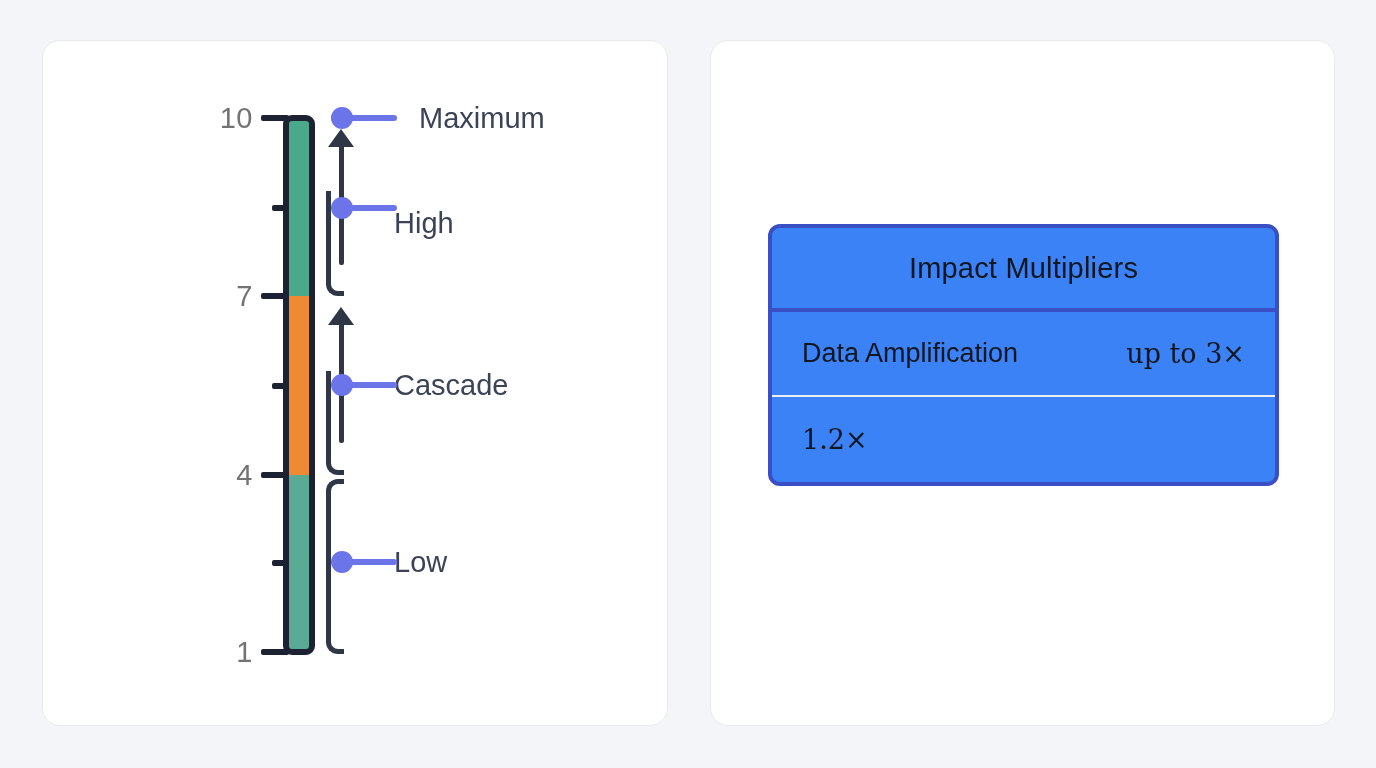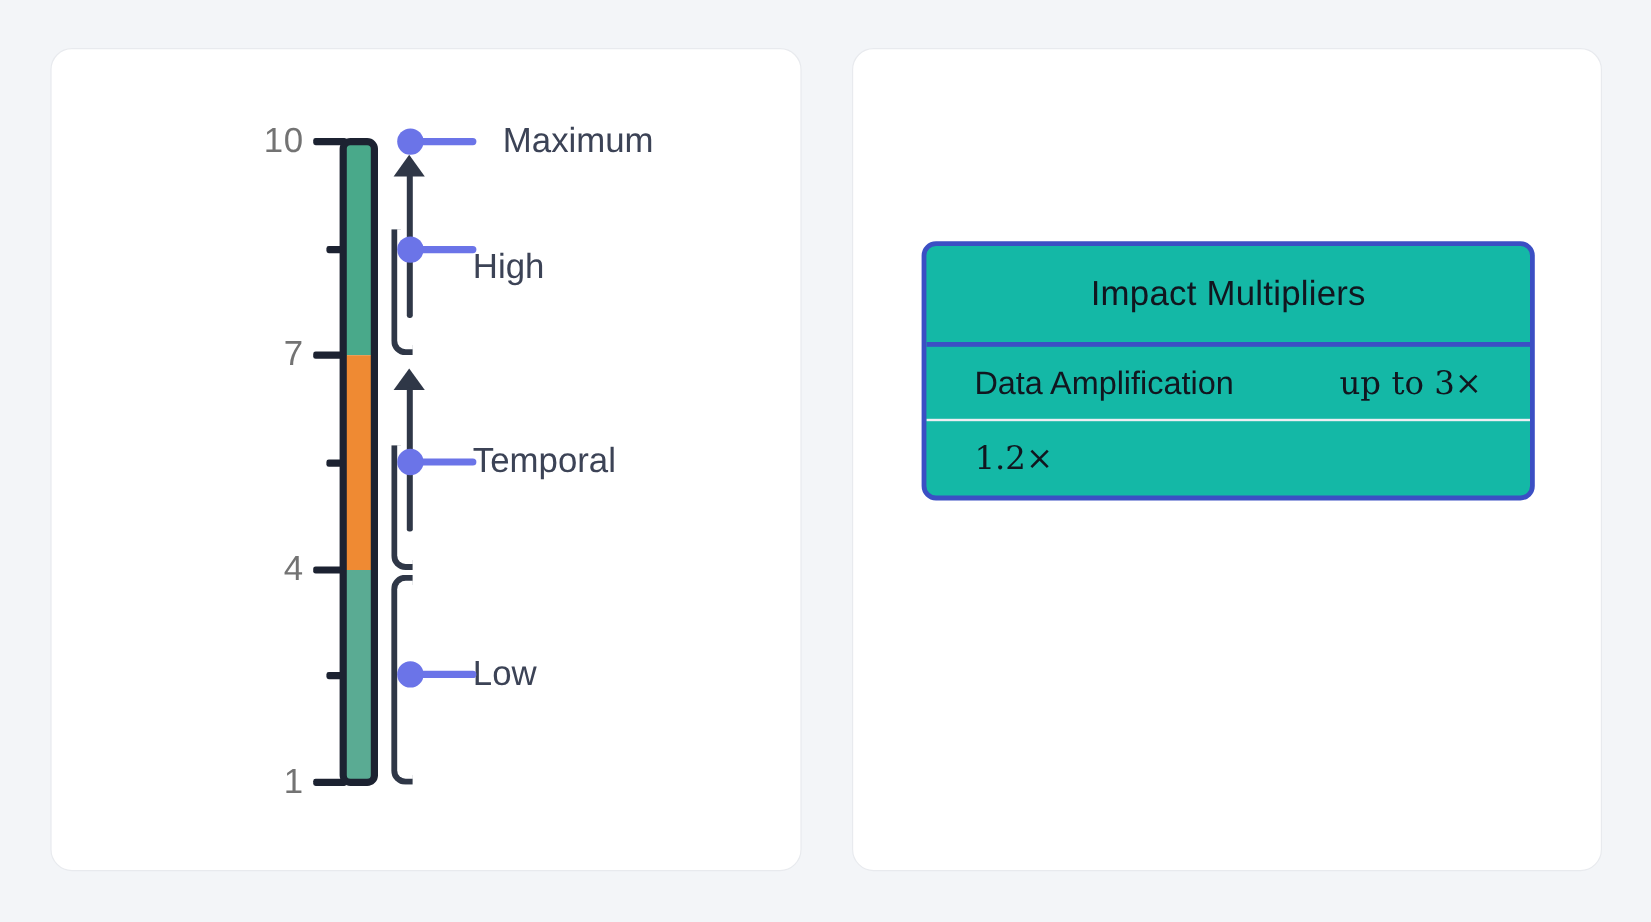--- a/index.html
+++ b/index.html
@@ -128,12 +128,12 @@
   #multiplier-table {
     position: absolute;
     left: 57px;
-    top: 160px;
+    top: 183px;
     width: 511px;
     box-sizing: border-box;
     border: 4px solid #3b4fc4;
     border-radius: 12px;
-    background: #14b8a6;
+    background: #3b82f6;
     overflow: hidden;
   }
   #table-header {

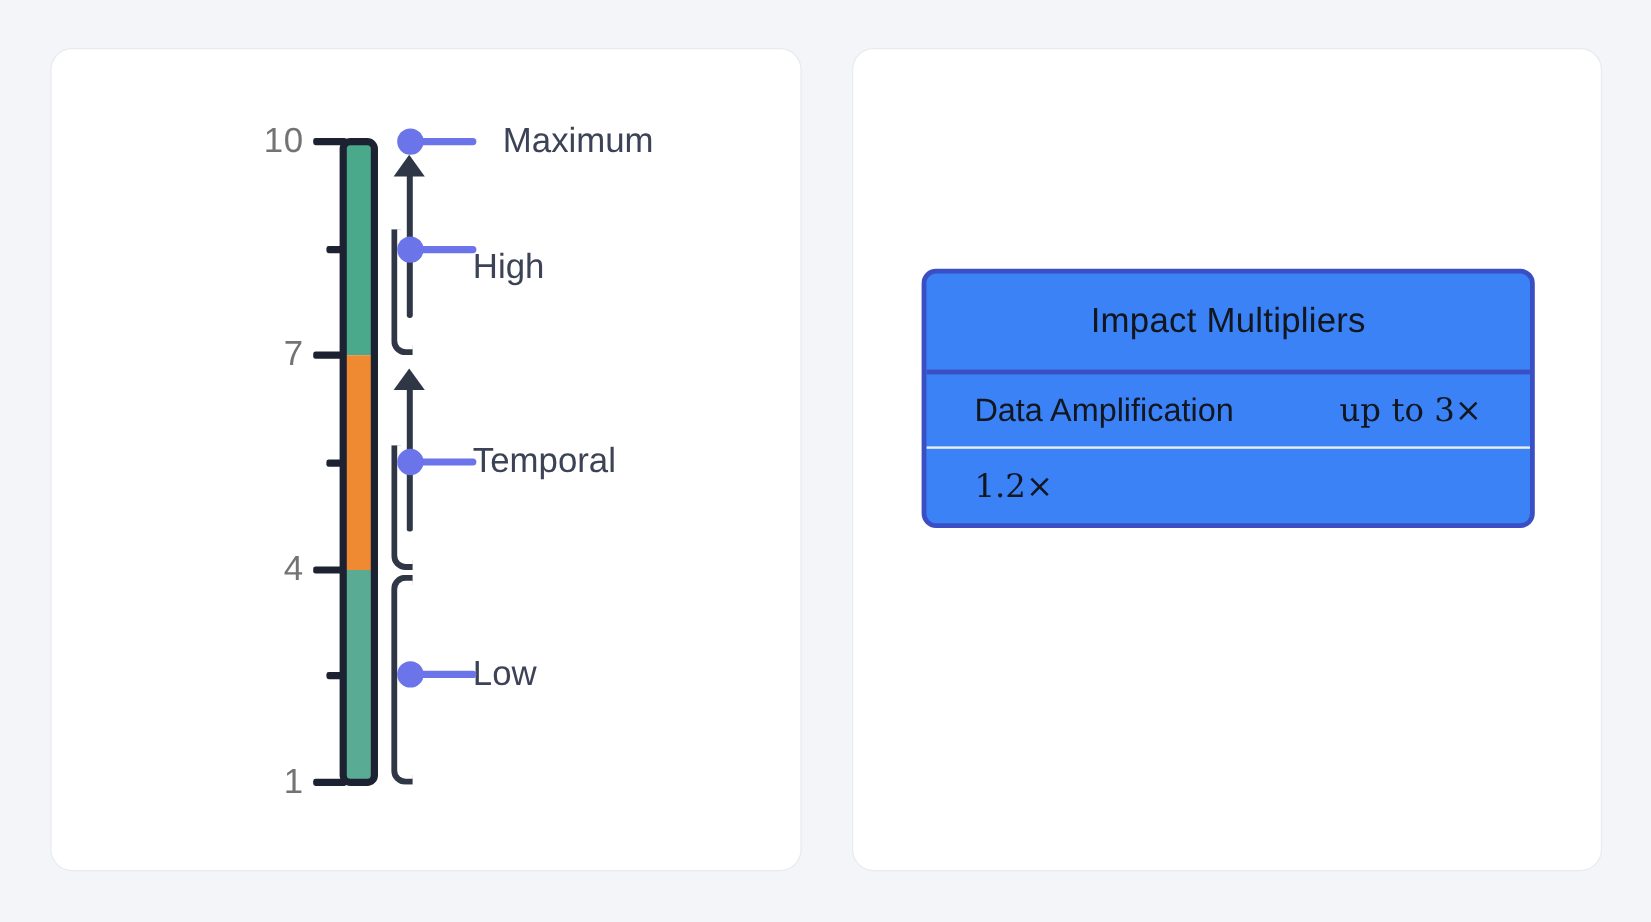--- a/index.html
+++ b/index.html
@@ -153,8 +153,8 @@
     display: flex;
     align-items: center;
     justify-content: space-between;
-    height: 62px;
-    padding: 0 40px;
+    height: 85px;
+    padding: 0 30px;
     box-sizing: border-box;
     border-bottom: 2px solid #eceef3;
   }

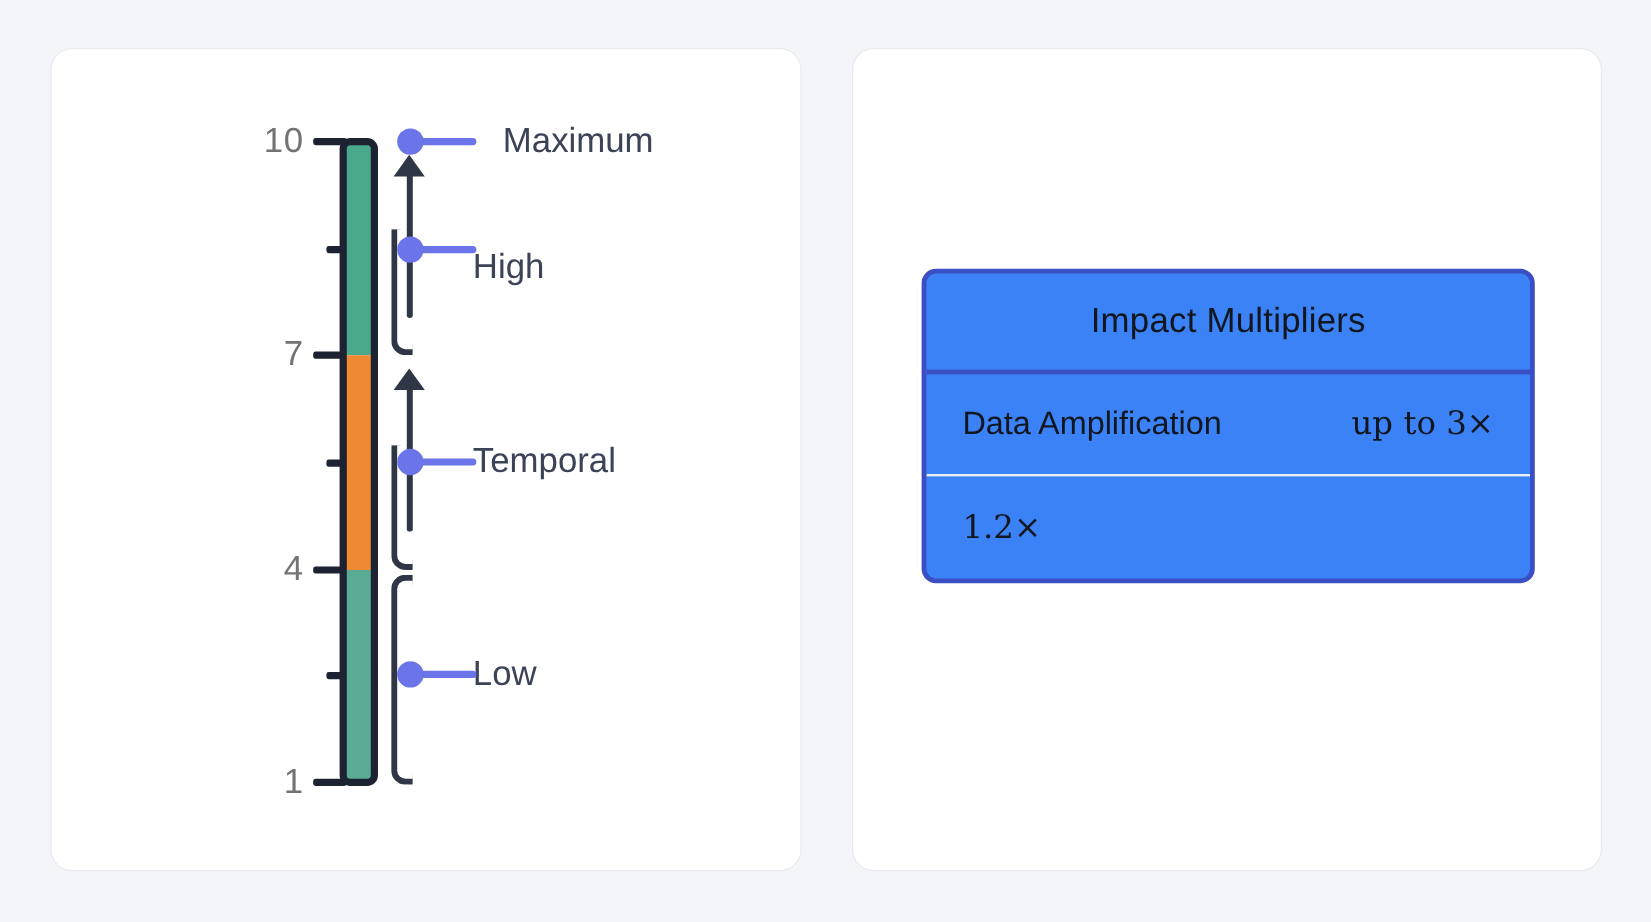--- a/index.html
+++ b/index.html
@@ -220,7 +220,7 @@
 
     <div class="callout-line" style="left:298px; top:344px; width:56px;"></div>
     <div class="callout-dot" style="left:299px; top:344px;"></div>
-    <span class="callout-label" style="left:351px; top:344px;">Temporal</span>
+    <span class="callout-label" style="left:351px; top:344px;">Cascade</span>
 
     <div class="callout-line" style="left:298px; top:521px; width:56px;"></div>
     <div class="callout-dot" style="left:299px; top:521px;"></div>

